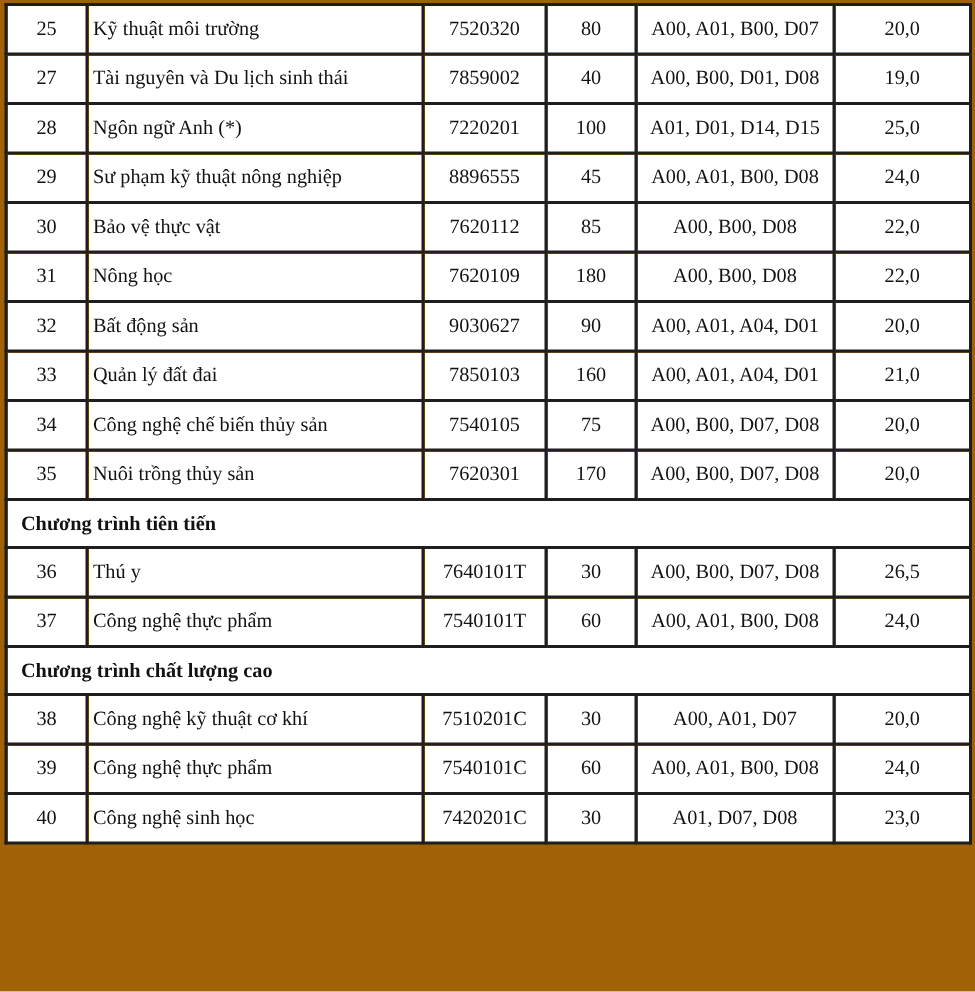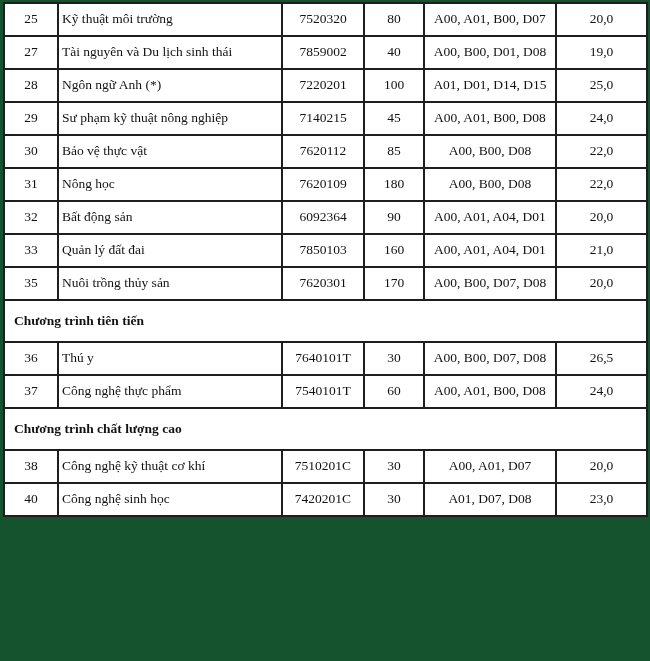--- a/index.html
+++ b/index.html
@@ -15,7 +15,7 @@
     width: 650px;
     height: 661px;
     overflow: hidden;
-    background: #14532d;
+    background: #a16207;
   }
   table.admission {
     border-collapse: collapse;

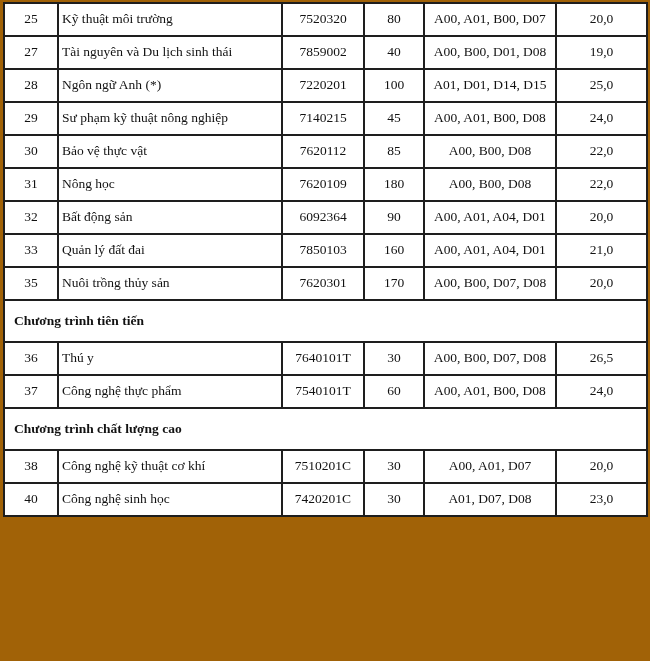--- a/index.html
+++ b/index.html
@@ -84,7 +84,7 @@
         <tr class="row-data">
           <td class="align-center">29</td>
           <td class="align-left">Sư phạm kỹ thuật nông nghiệp</td>
-          <td class="align-center">7140215</td>
+          <td class="align-center">8896555</td>
           <td class="align-center">45</td>
           <td class="align-center">A00, A01, B00, D08</td>
           <td class="align-center">24,0</td>

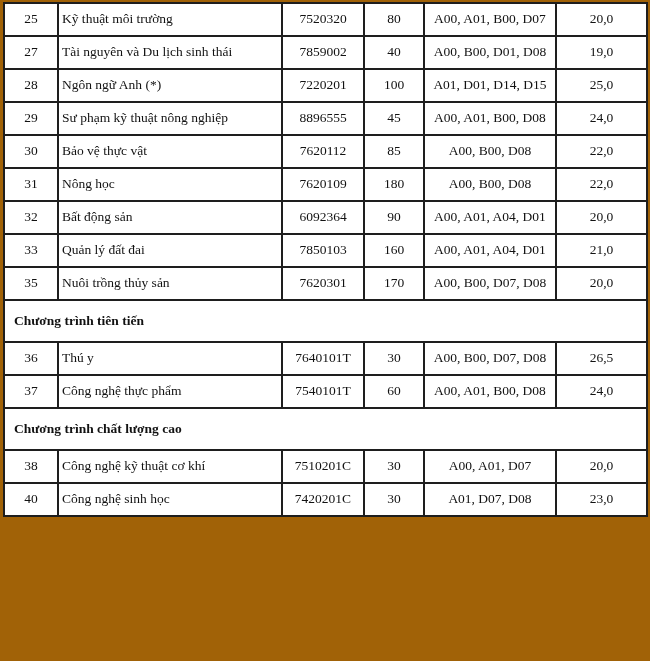--- a/index.html
+++ b/index.html
@@ -108,7 +108,7 @@
         <tr class="row-data">
           <td class="align-center">32</td>
           <td class="align-left">Bất động sản</td>
-          <td class="align-center">6092364</td>
+          <td class="align-center">9030627</td>
           <td class="align-center">90</td>
           <td class="align-center">A00, A01, A04, D01</td>
           <td class="align-center">20,0</td>

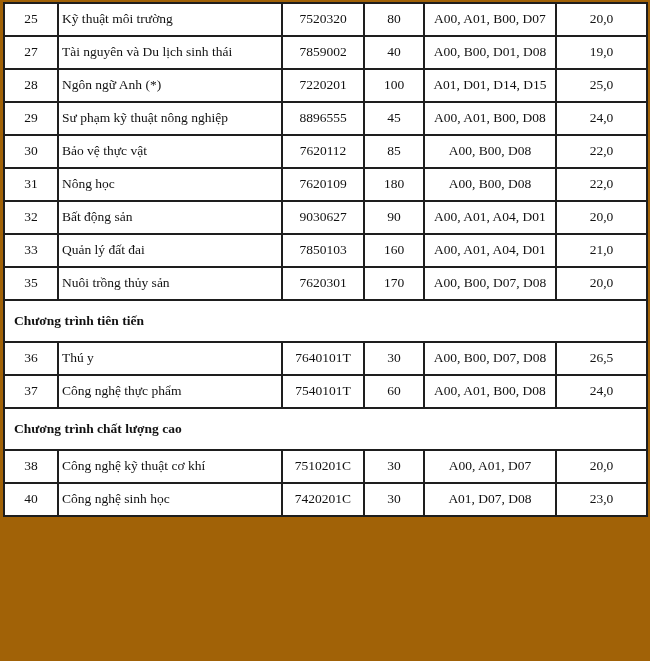--- a/index.html
+++ b/index.html
@@ -122,6 +122,14 @@
           <td class="align-center">21,0</td>
         </tr>
         <tr class="row-data">
+          <td class="align-center">34</td>
+          <td class="align-left">Công nghệ chế biến thủy sản</td>
+          <td class="align-center">7540105</td>
+          <td class="align-center">75</td>
+          <td class="align-center">A00, B00, D07, D08</td>
+          <td class="align-center">20,0</td>
+        </tr>
+        <tr class="row-data">
           <td class="align-center">35</td>
           <td class="align-left">Nuôi trồng thủy sản</td>
           <td class="align-center">7620301</td>

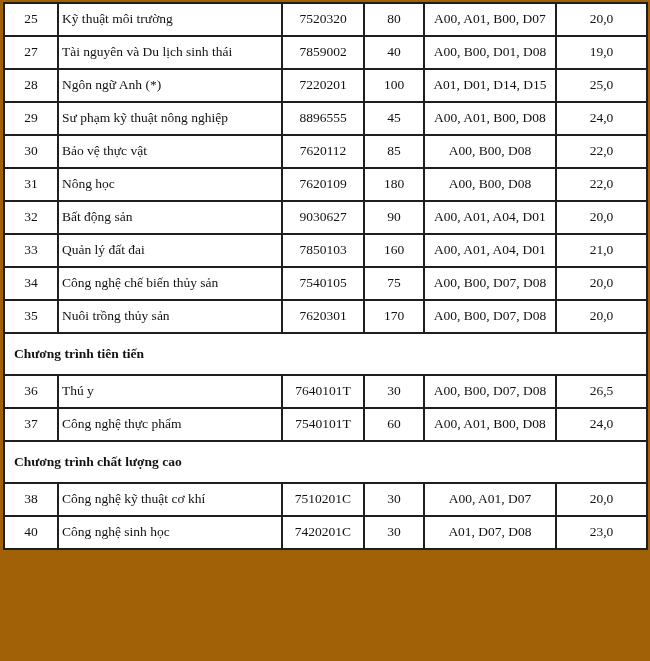--- a/index.html
+++ b/index.html
@@ -33,7 +33,7 @@
     background: #ffffff;
   }
   tr.row-data { height: 33px; }
-  tr.row-section { height: 42px; }
+  tr.row-section { height: 32px; }
   td.align-center { text-align: center; }
   td.align-left { text-align: left; padding-left: 10px; }
   tr.row-section td {

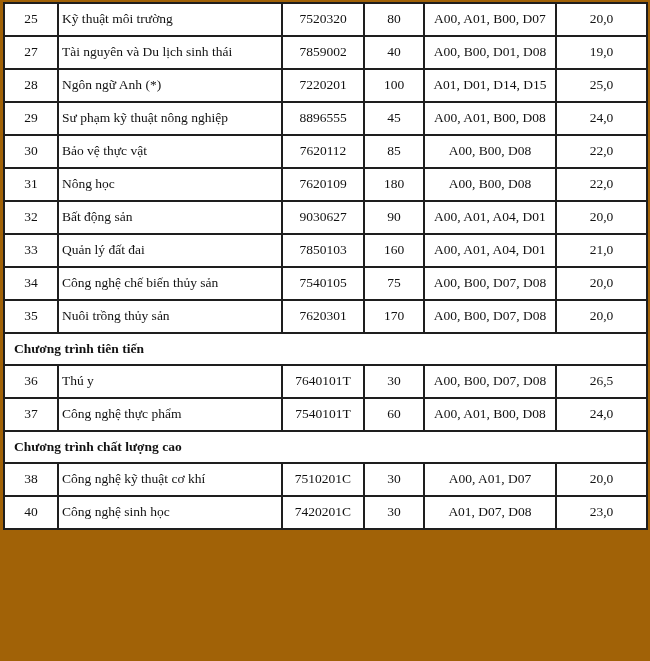--- a/index.html
+++ b/index.html
@@ -168,6 +168,14 @@
           <td class="align-center">20,0</td>
         </tr>
         <tr class="row-data">
+          <td class="align-center">39</td>
+          <td class="align-left">Công nghệ thực phẩm</td>
+          <td class="align-center">7540101C</td>
+          <td class="align-center">60</td>
+          <td class="align-center">A00, A01, B00, D08</td>
+          <td class="align-center">24,0</td>
+        </tr>
+        <tr class="row-data">
           <td class="align-center">40</td>
           <td class="align-left">Công nghệ sinh học</td>
           <td class="align-center">7420201C</td>

